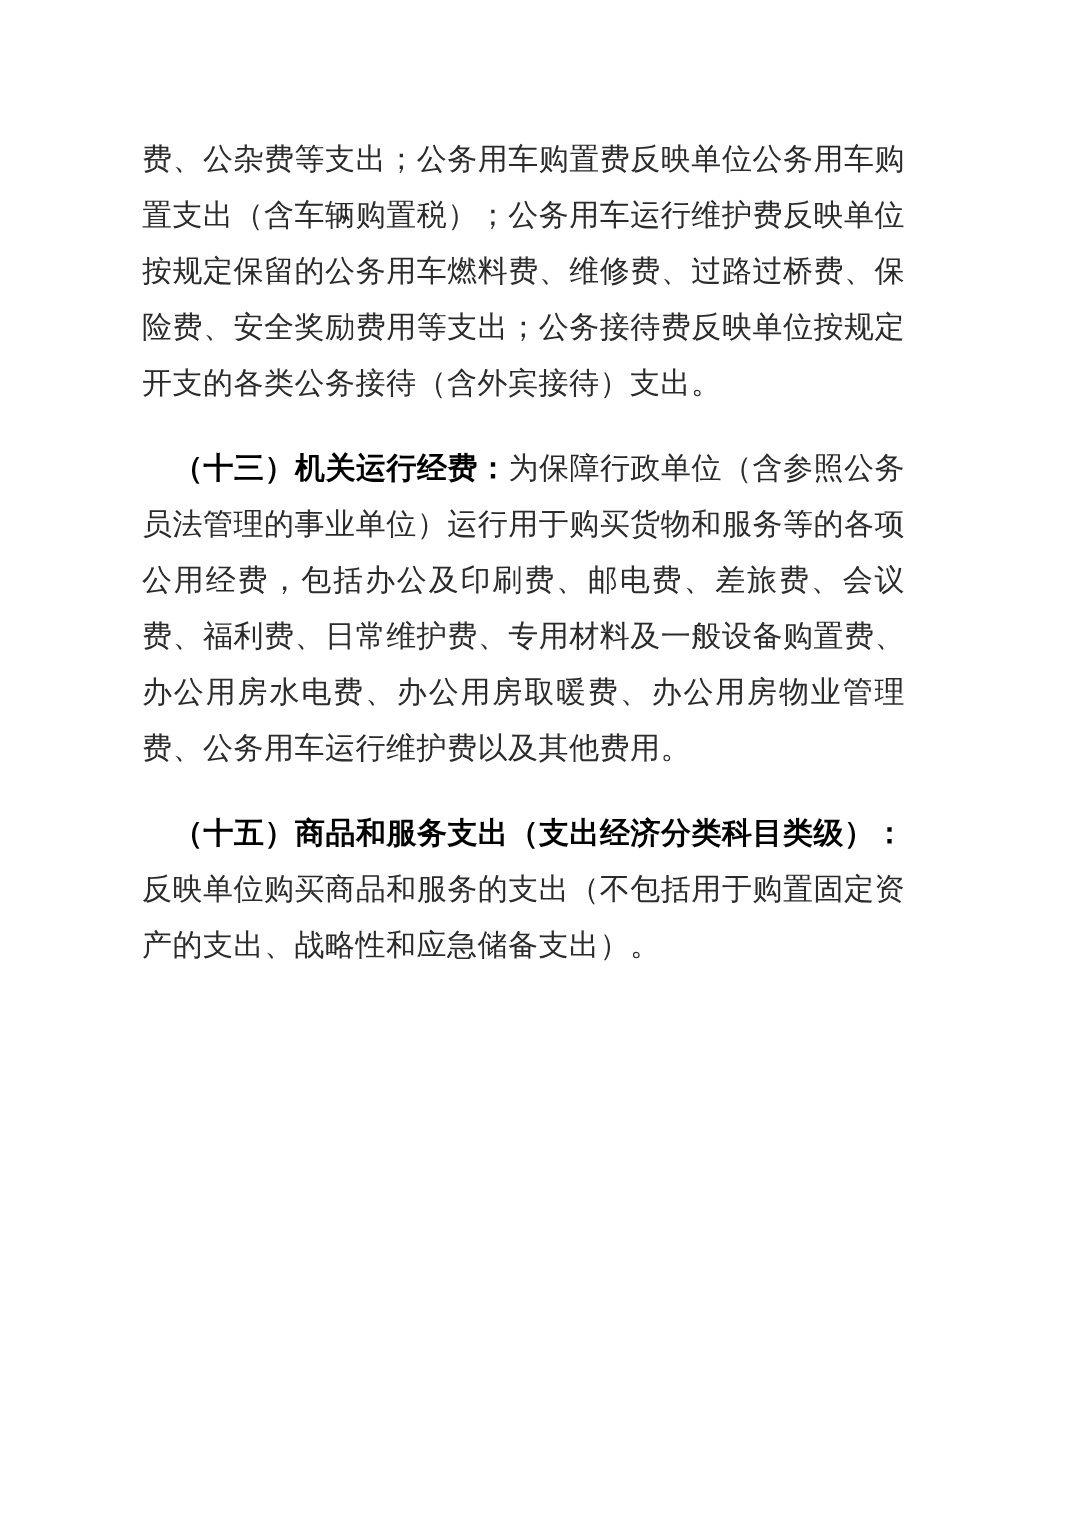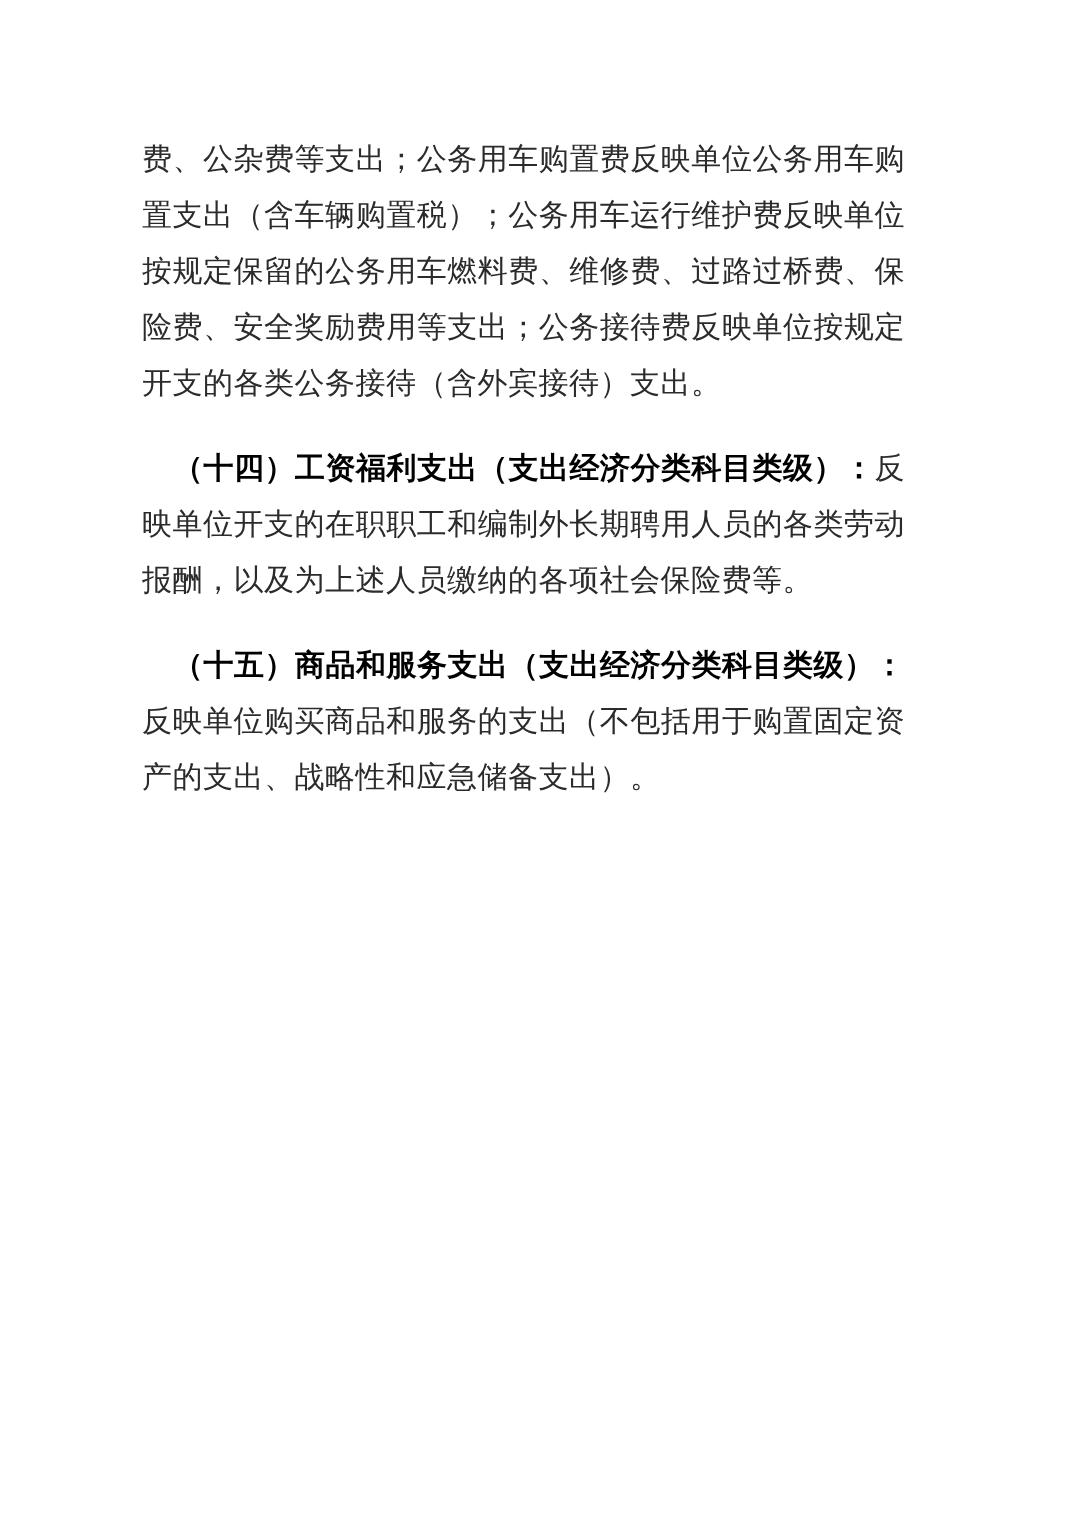--- a/index.html
+++ b/index.html
@@ -45,6 +45,7 @@
 <div class="page">
   <div>
       <p class="para"><span class="seg">费、公杂费等支出；公务用车购置费反映单位公务用车购置支出（含车辆购置税）；公务用车运行维护费反映单位按规定保留的公务用车燃料费、维修费、过路过桥费、保险费、安全奖励费用等支出；公务接待费反映单位按规定开支的各类公务接待（含外宾接待）支出。</span></p>
+      <p class="para indent"><span class="seg bold">（十三）机关运行经费：</span><span class="seg">为保障行政单位（含参照公务员法管理的事业单位）运行用于购买货物和服务等的各项公用经费，包括办公及印刷费、邮电费、差旅费、会议费、福利费、日常维护费、专用材料及一般设备购置费、办公用房水电费、办公用房取暖费、办公用房物业管理费、公务用车运行维护费以及其他费用。</span></p>
       <p class="para indent"><span class="seg bold">（十四）工资福利支出（支出经济分类科目类级）：</span><span class="seg">反映单位开支的在职职工和编制外长期聘用人员的各类劳动报酬，以及为上述人员缴纳的各项社会保险费等。</span></p>
       <p class="para indent"><span class="seg bold">（十五）商品和服务支出（支出经济分类科目类级）：</span><span class="seg">反映单位购买商品和服务的支出（不包括用于购置固定资产的支出、战略性和应急储备支出）。</span></p>
     </div>

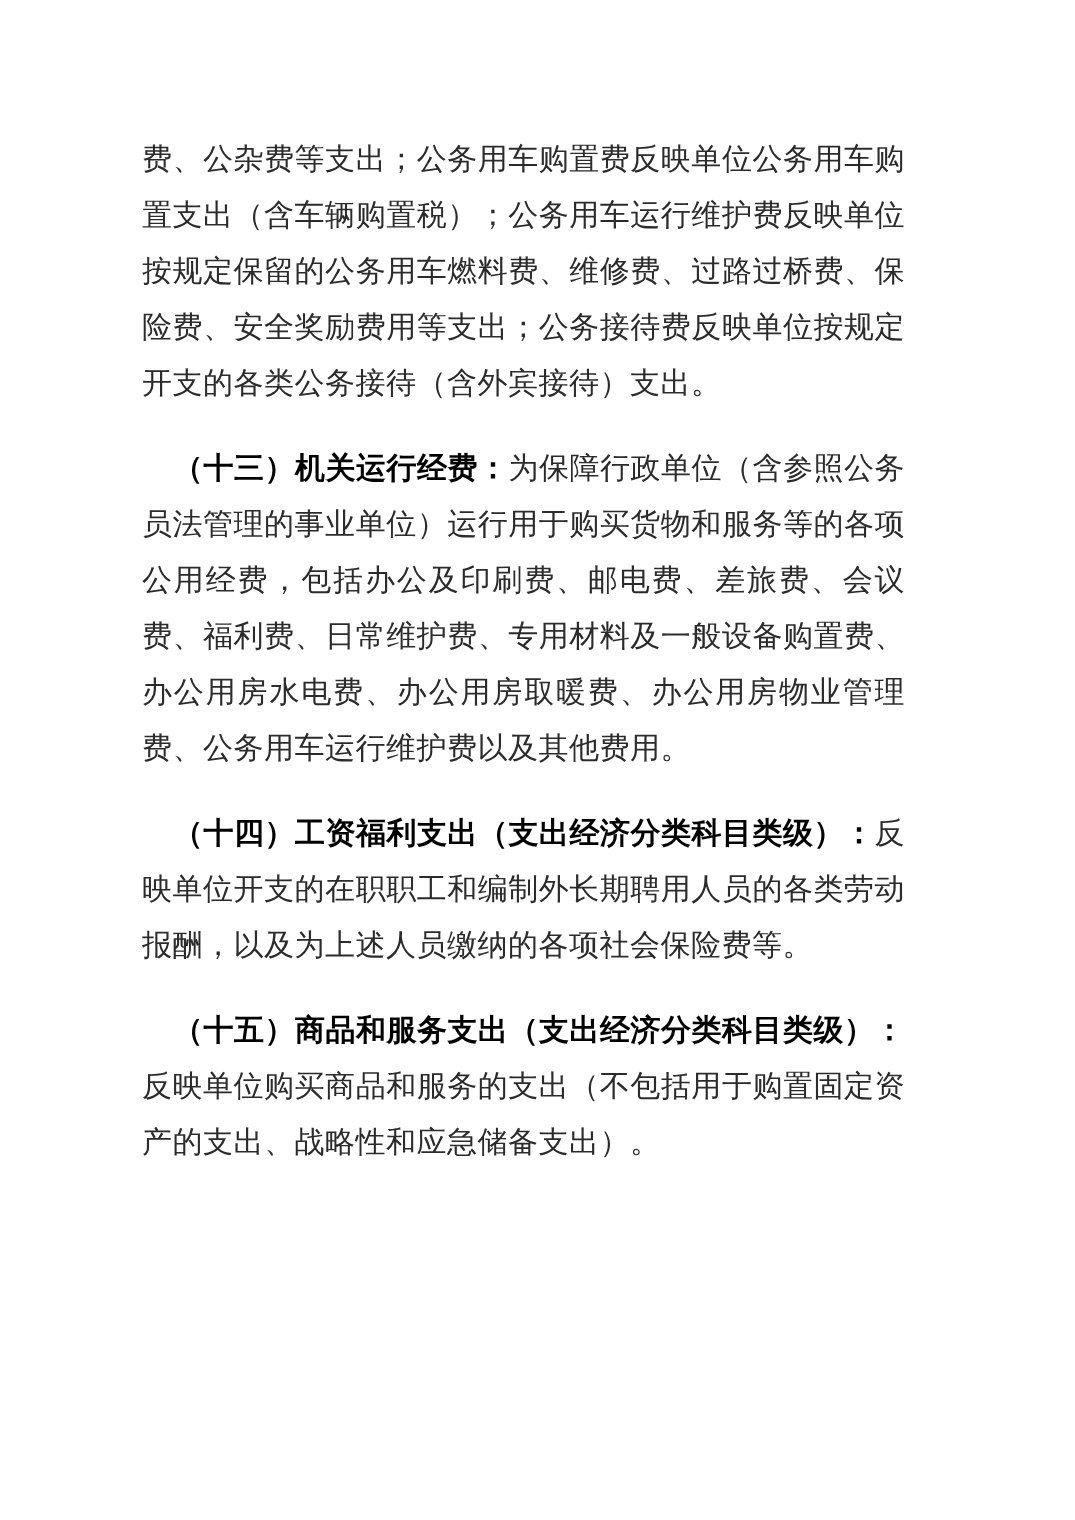--- a/index.html
+++ b/index.html
@@ -46,7 +46,6 @@
   <div>
       <p class="para"><span class="seg">费、公杂费等支出；公务用车购置费反映单位公务用车购置支出（含车辆购置税）；公务用车运行维护费反映单位按规定保留的公务用车燃料费、维修费、过路过桥费、保险费、安全奖励费用等支出；公务接待费反映单位按规定开支的各类公务接待（含外宾接待）支出。</span></p>
       <p class="para indent"><span class="seg bold">（十三）机关运行经费：</span><span class="seg">为保障行政单位（含参照公务员法管理的事业单位）运行用于购买货物和服务等的各项公用经费，包括办公及印刷费、邮电费、差旅费、会议费、福利费、日常维护费、专用材料及一般设备购置费、办公用房水电费、办公用房取暖费、办公用房物业管理费、公务用车运行维护费以及其他费用。</span></p>
-      <p class="para indent"><span class="seg bold">（十四）工资福利支出（支出经济分类科目类级）：</span><span class="seg">反映单位开支的在职职工和编制外长期聘用人员的各类劳动报酬，以及为上述人员缴纳的各项社会保险费等。</span></p>
       <p class="para indent"><span class="seg bold">（十五）商品和服务支出（支出经济分类科目类级）：</span><span class="seg">反映单位购买商品和服务的支出（不包括用于购置固定资产的支出、战略性和应急储备支出）。</span></p>
     </div>
 </div>

